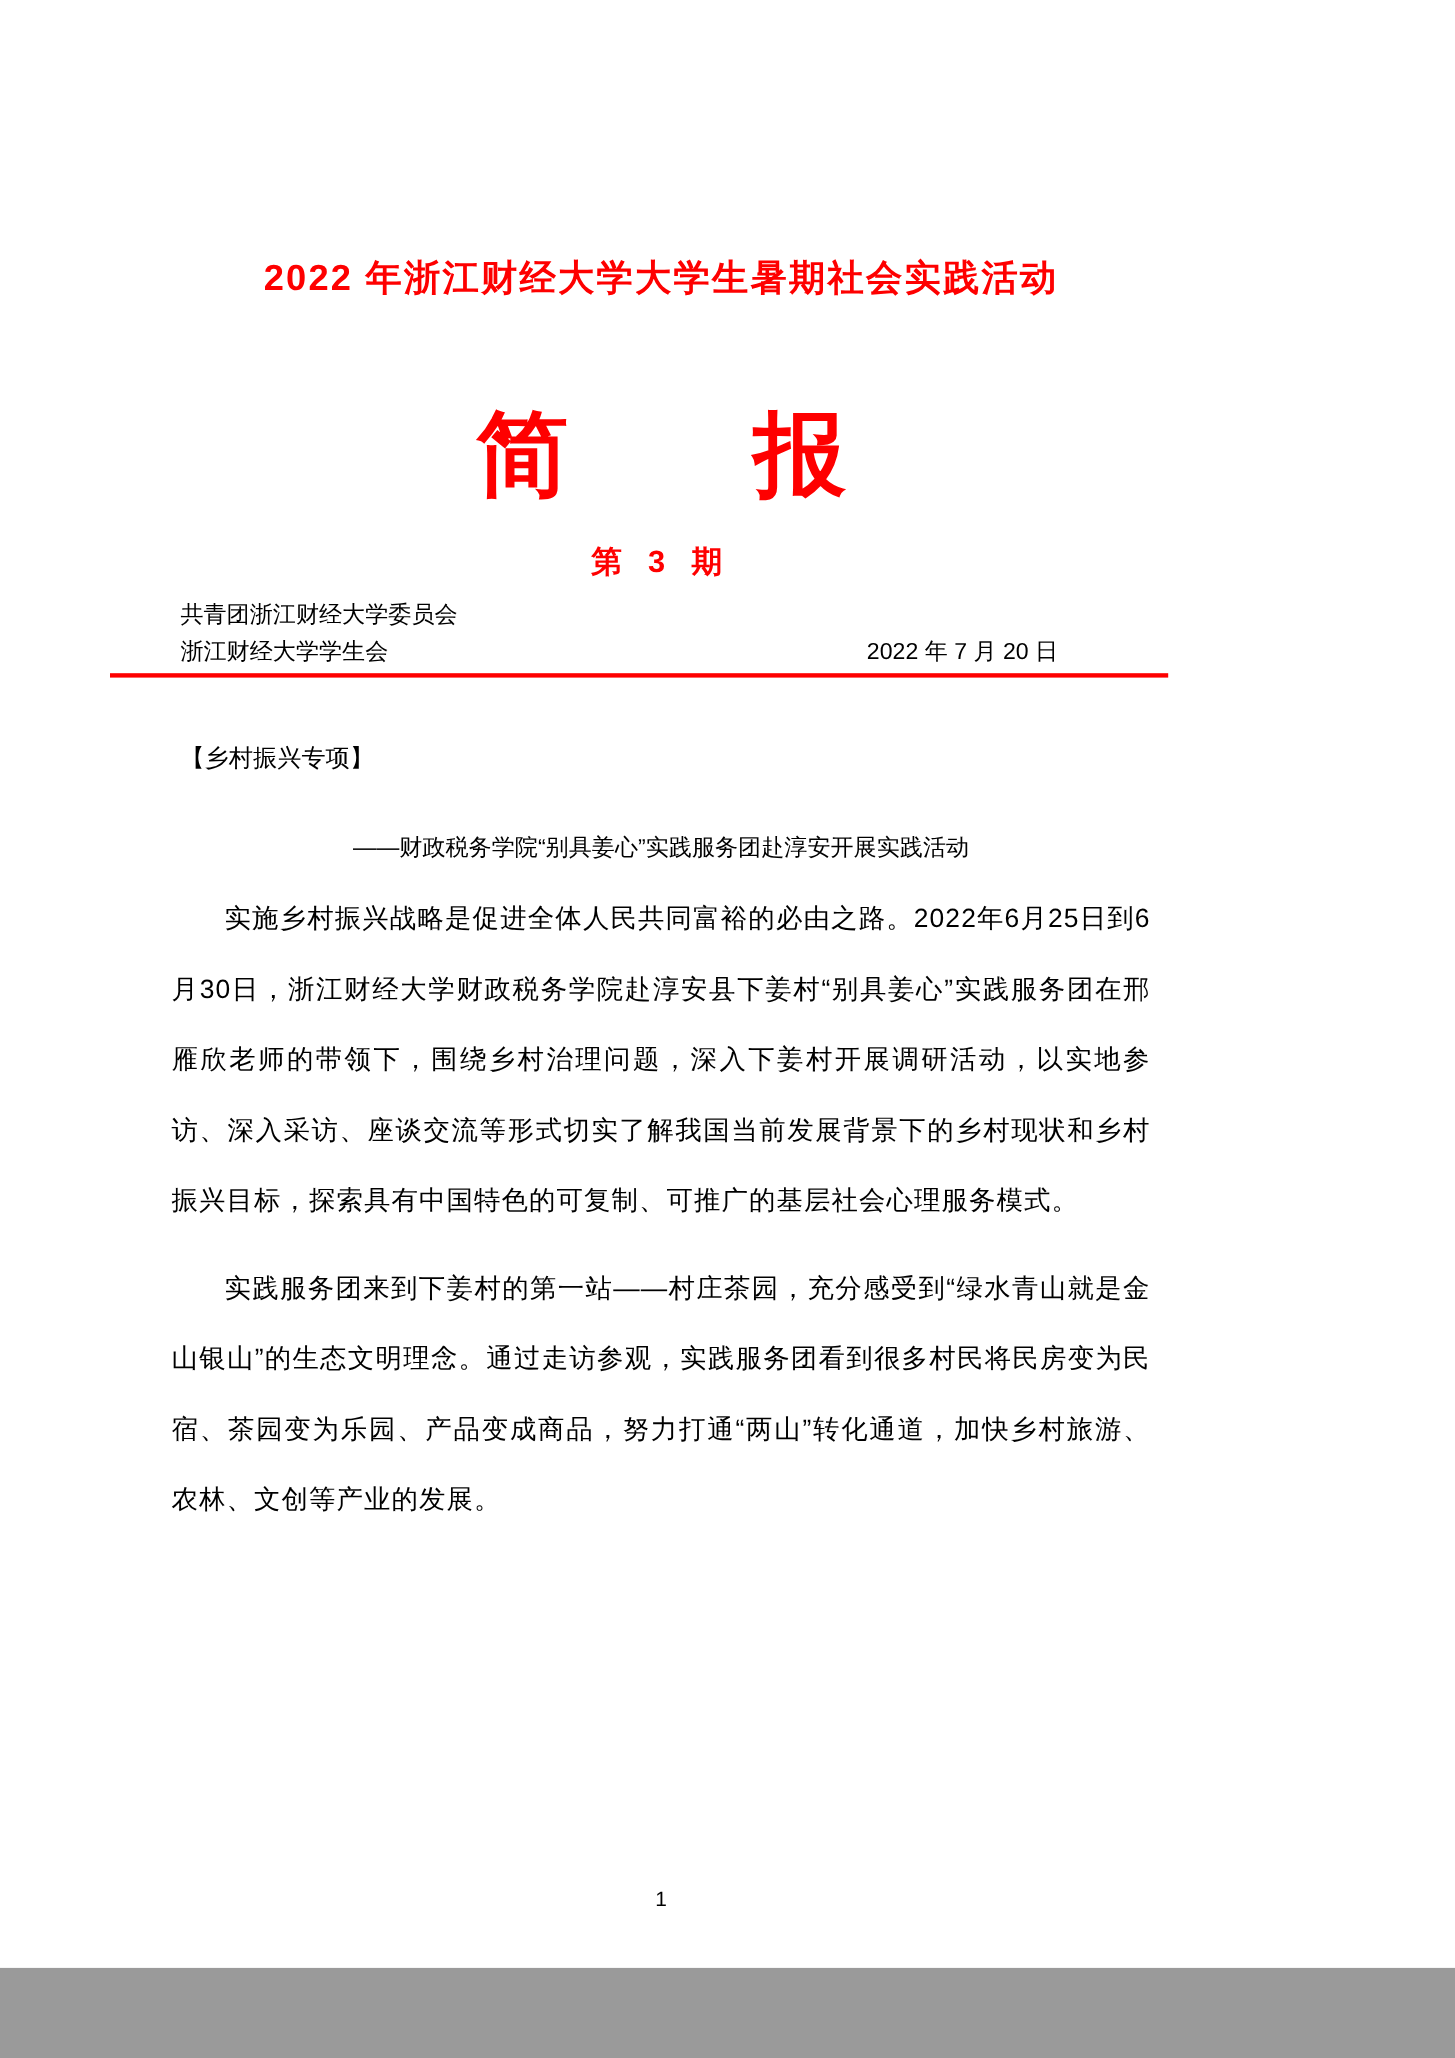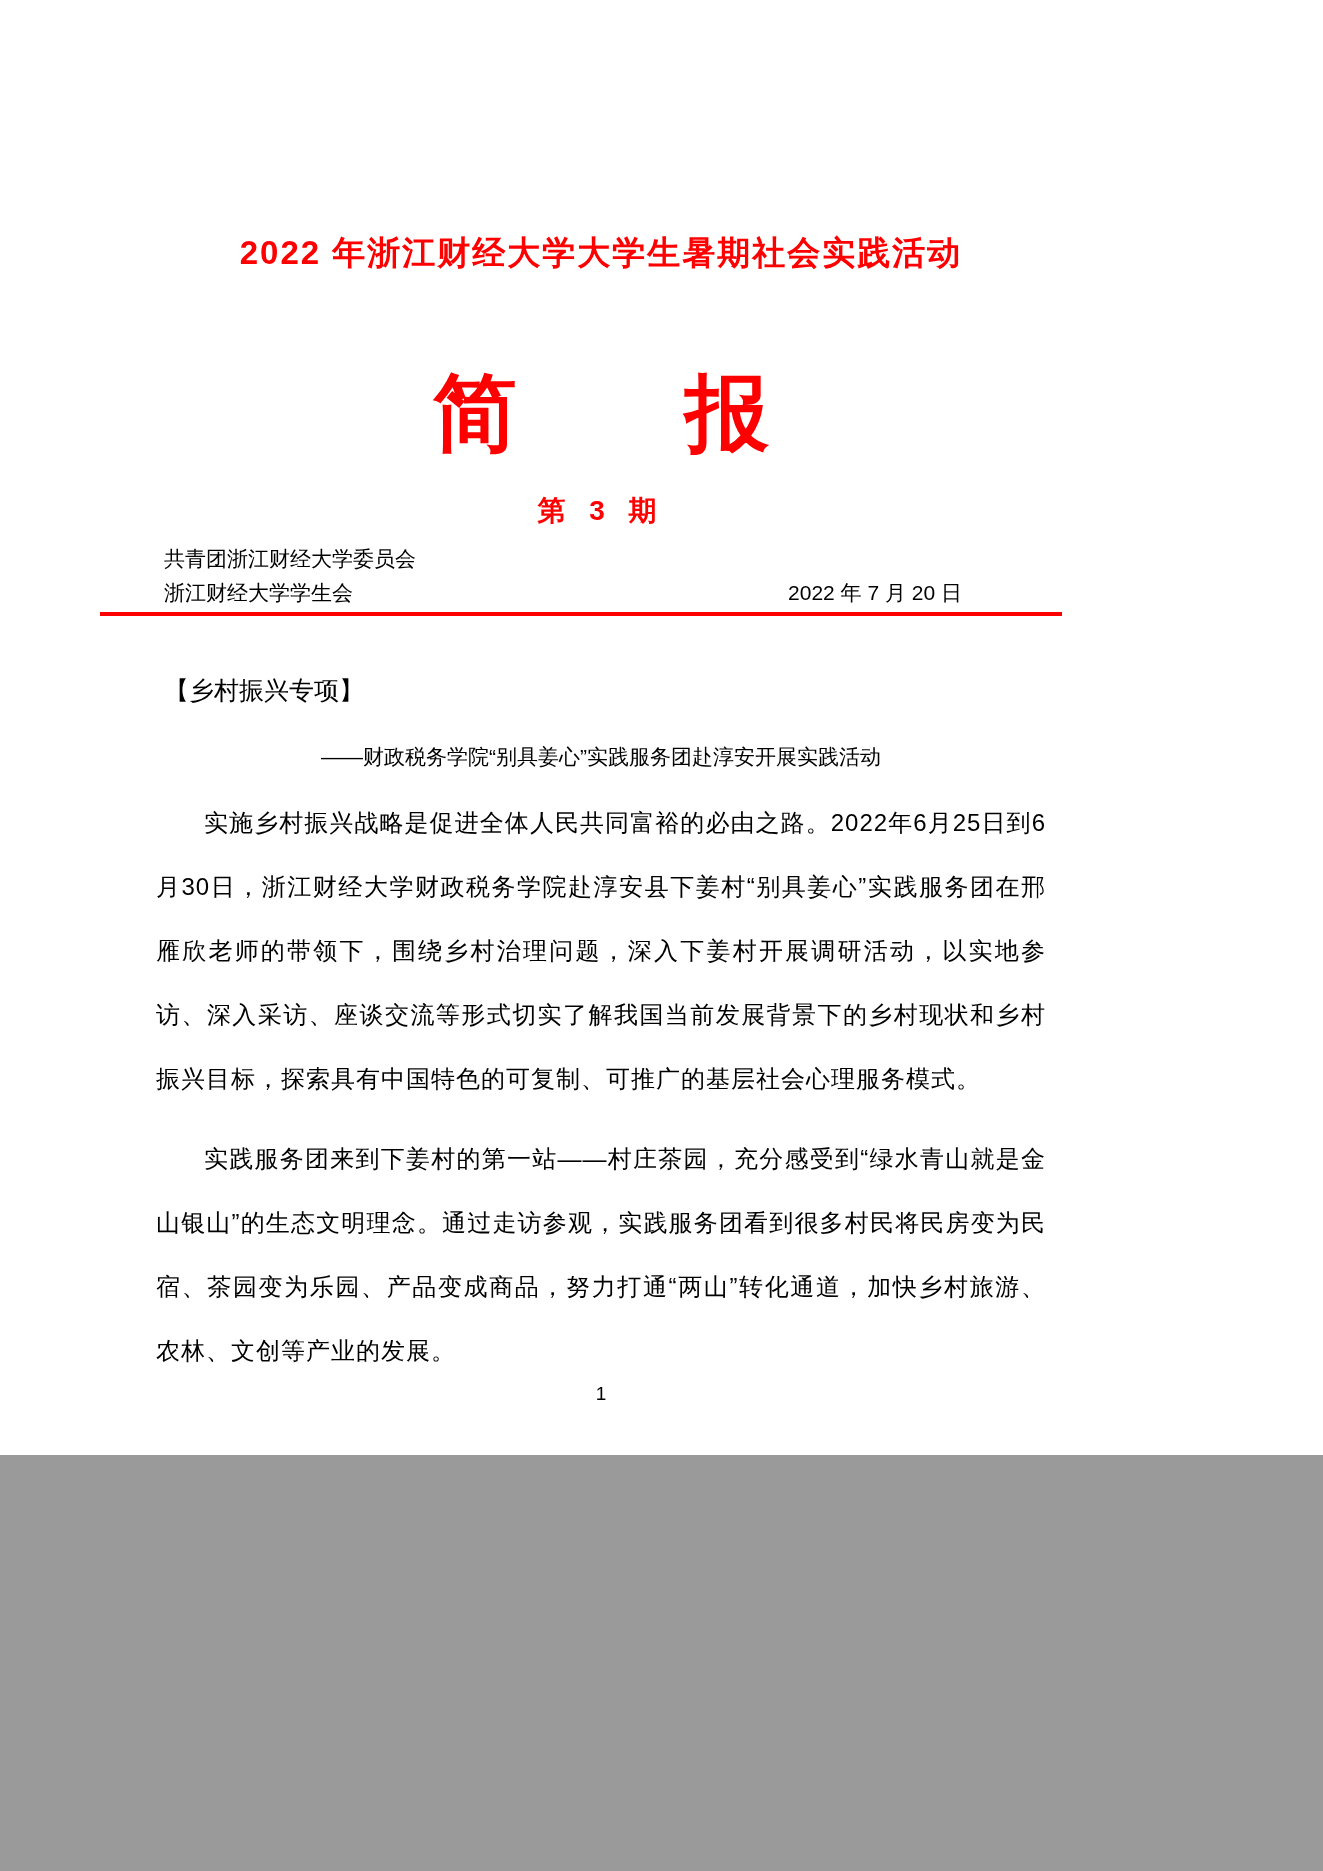--- a/index.html
+++ b/index.html
@@ -9,7 +9,7 @@
   }
   .page {
     width: 1323px;
-    height: 1455px;
+    height: 1789px;
     background: #ffffff;
     position: relative;
     box-sizing: border-box;

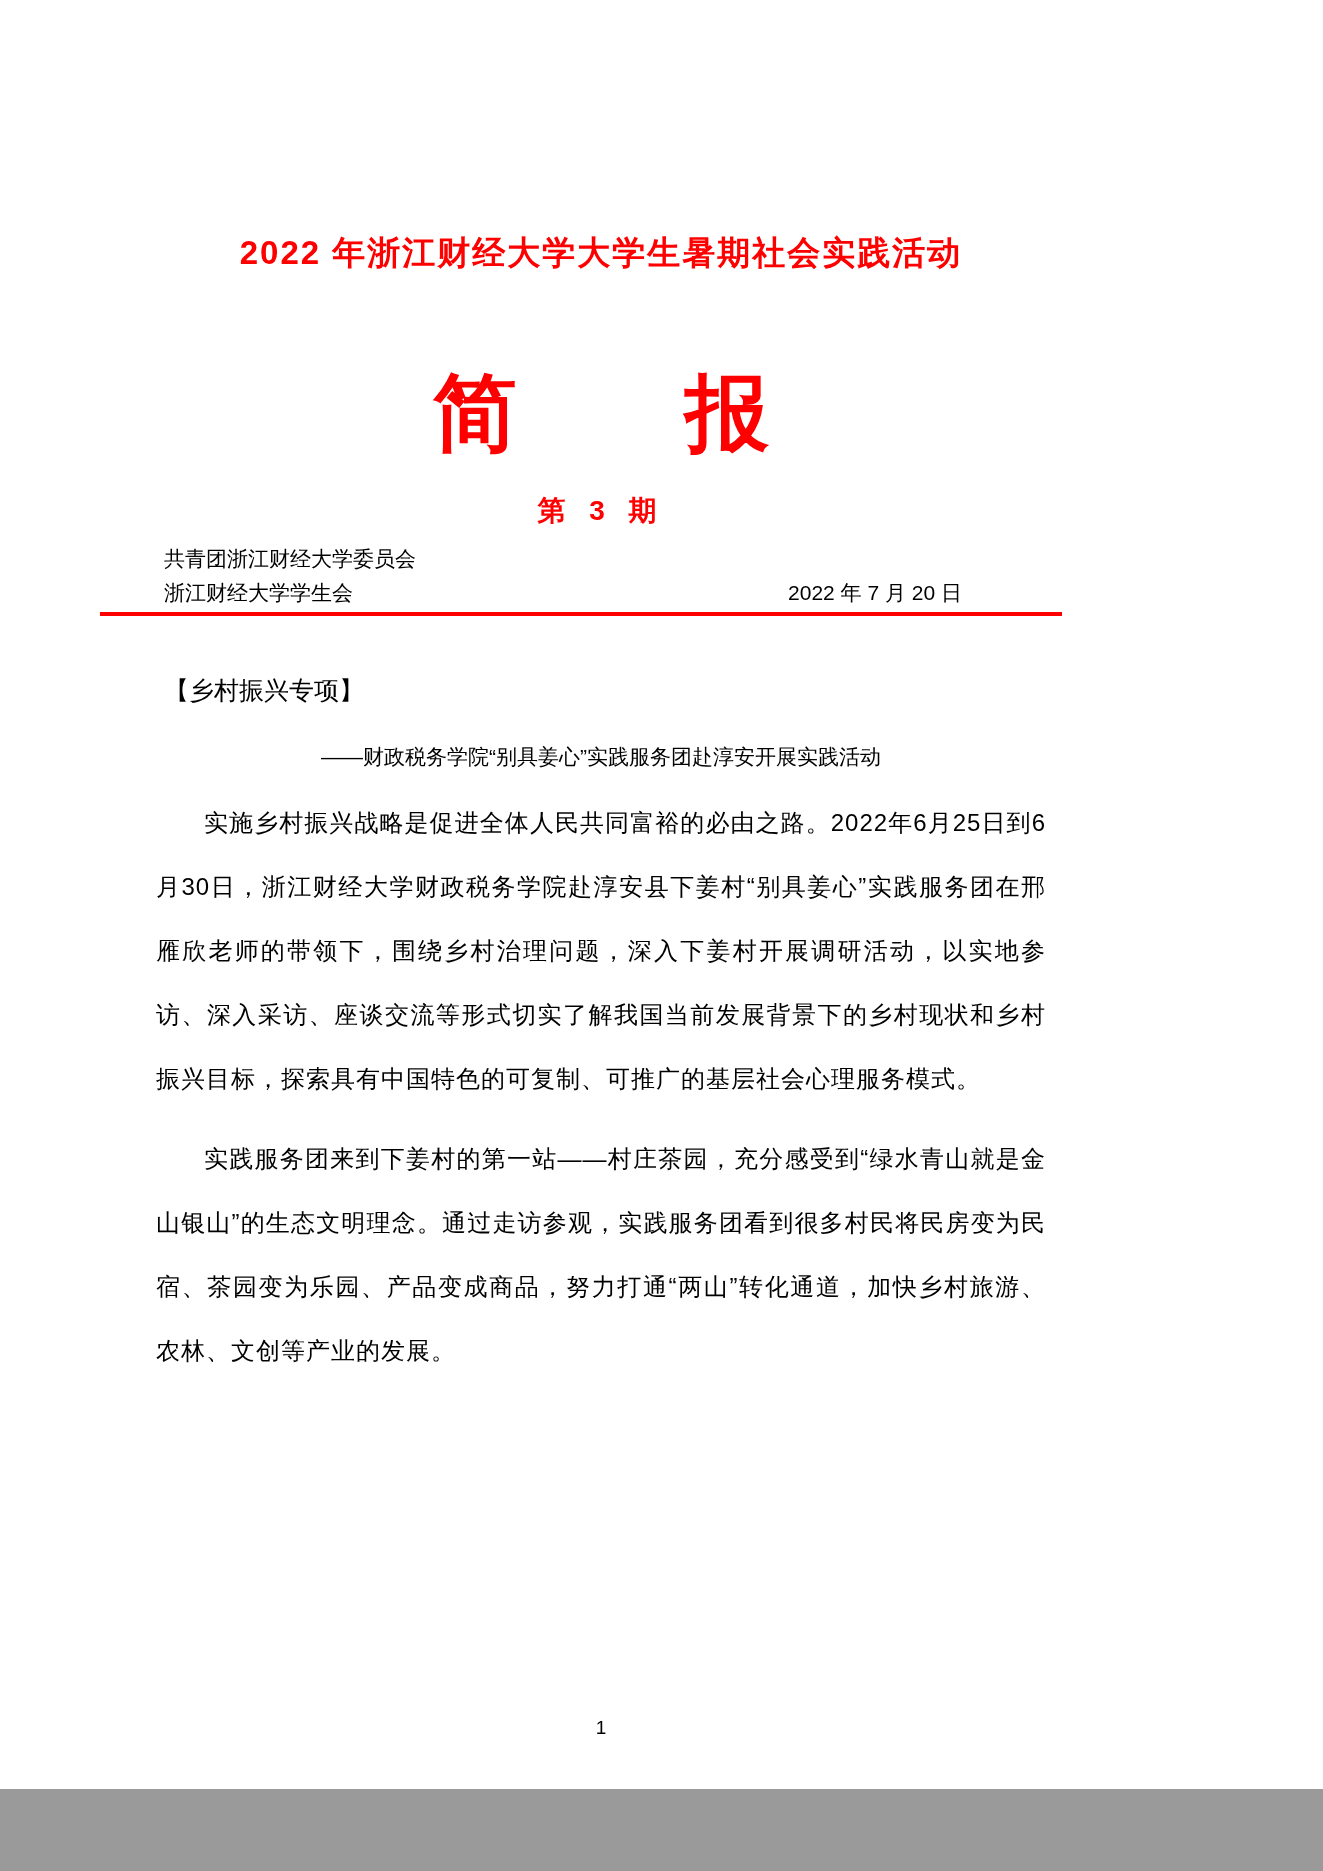--- a/index.html
+++ b/index.html
@@ -71,7 +71,7 @@
   }
   .section-tag {
     margin-top: 58px;
-    font-size: 25px;
+    font-size: 22px;
     padding-left: 24px;
   }
   .headline {

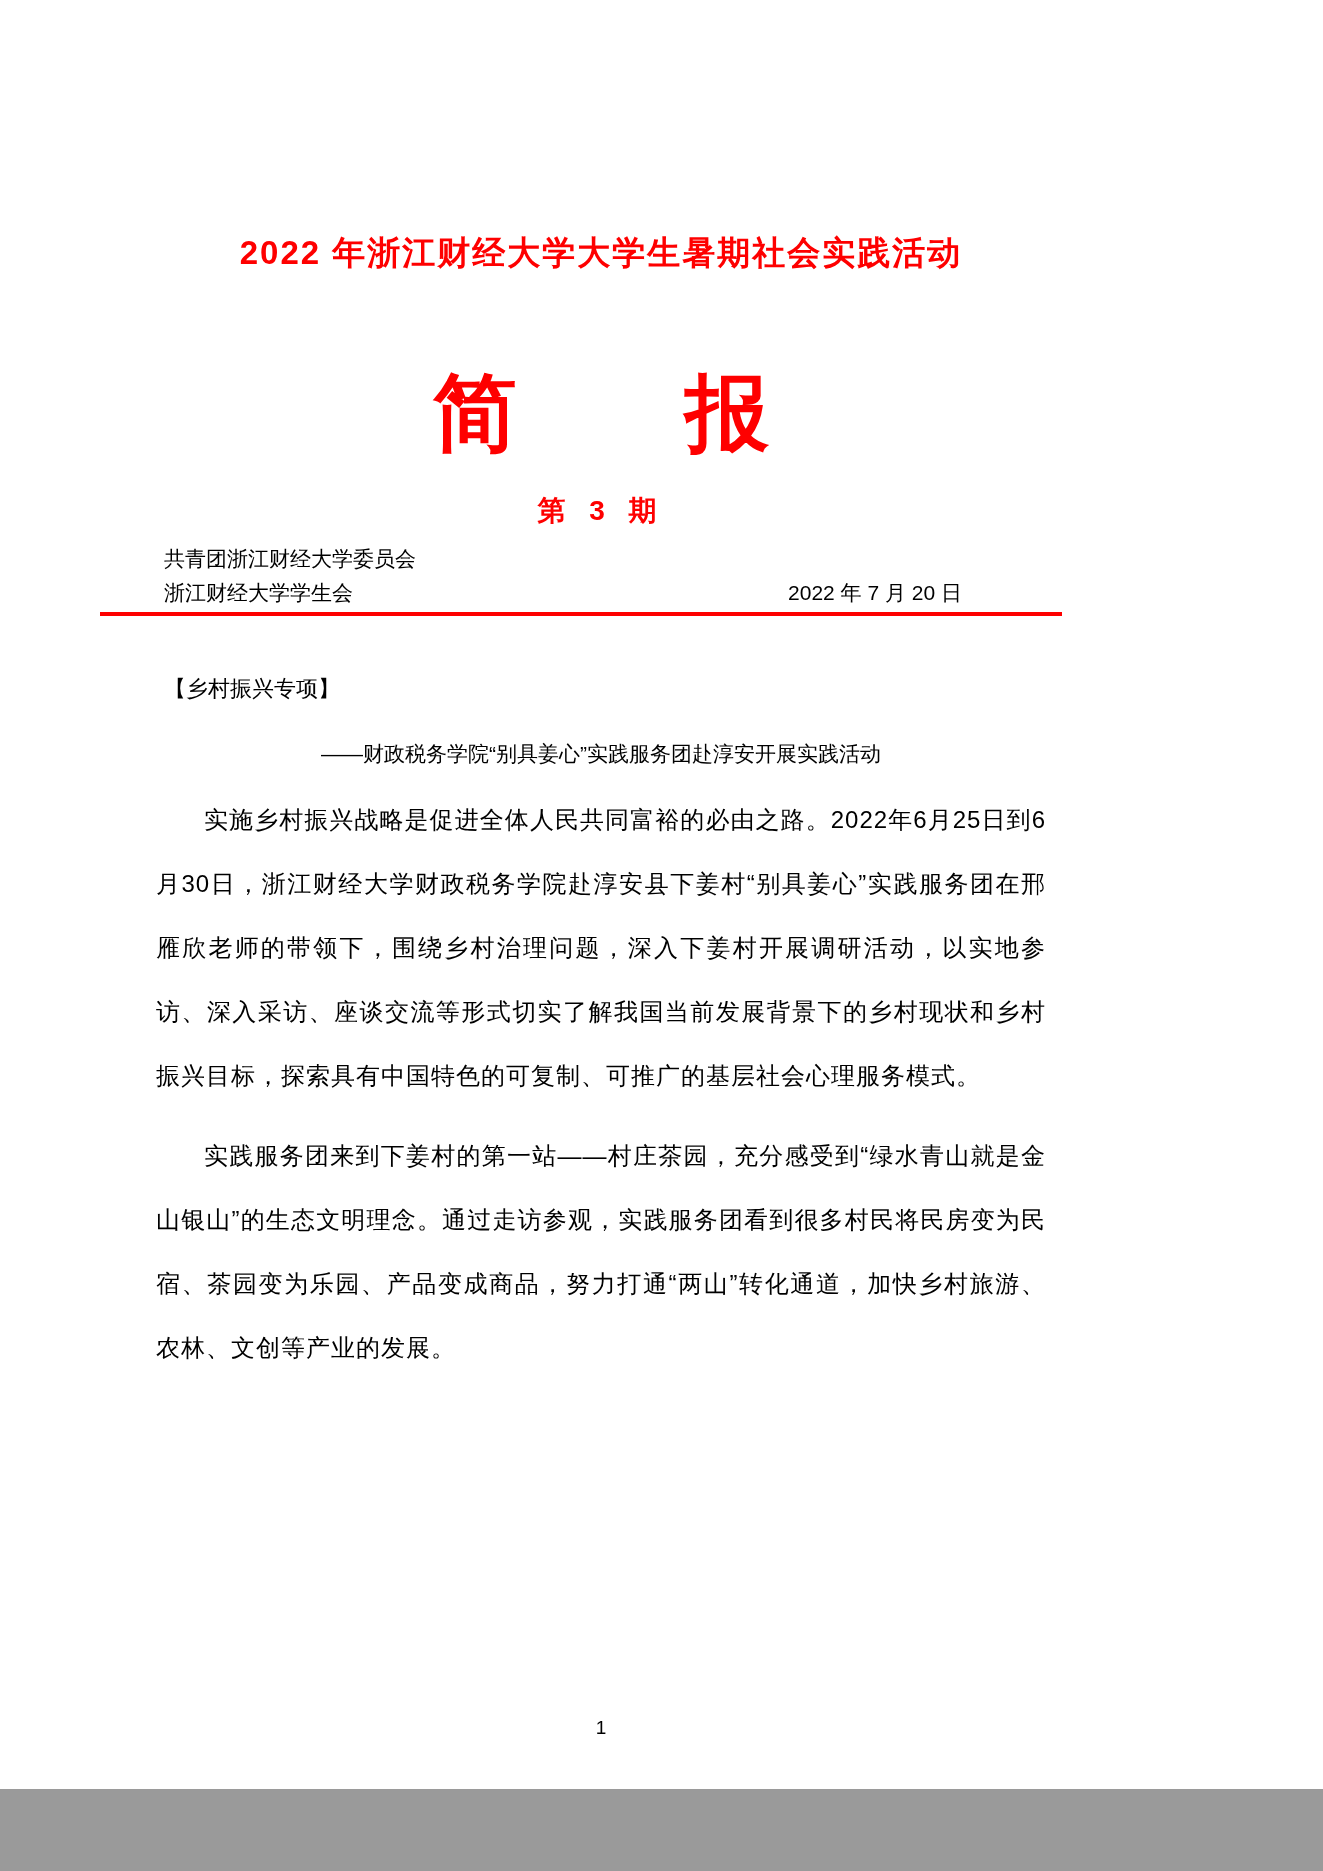--- a/index.html
+++ b/index.html
@@ -82,7 +82,7 @@
     letter-spacing: 2px;
   }
   .subheadline {
-    margin-top: 36px;
+    margin-top: 52px;
     text-align: center;
     font-size: 21px;
   }

